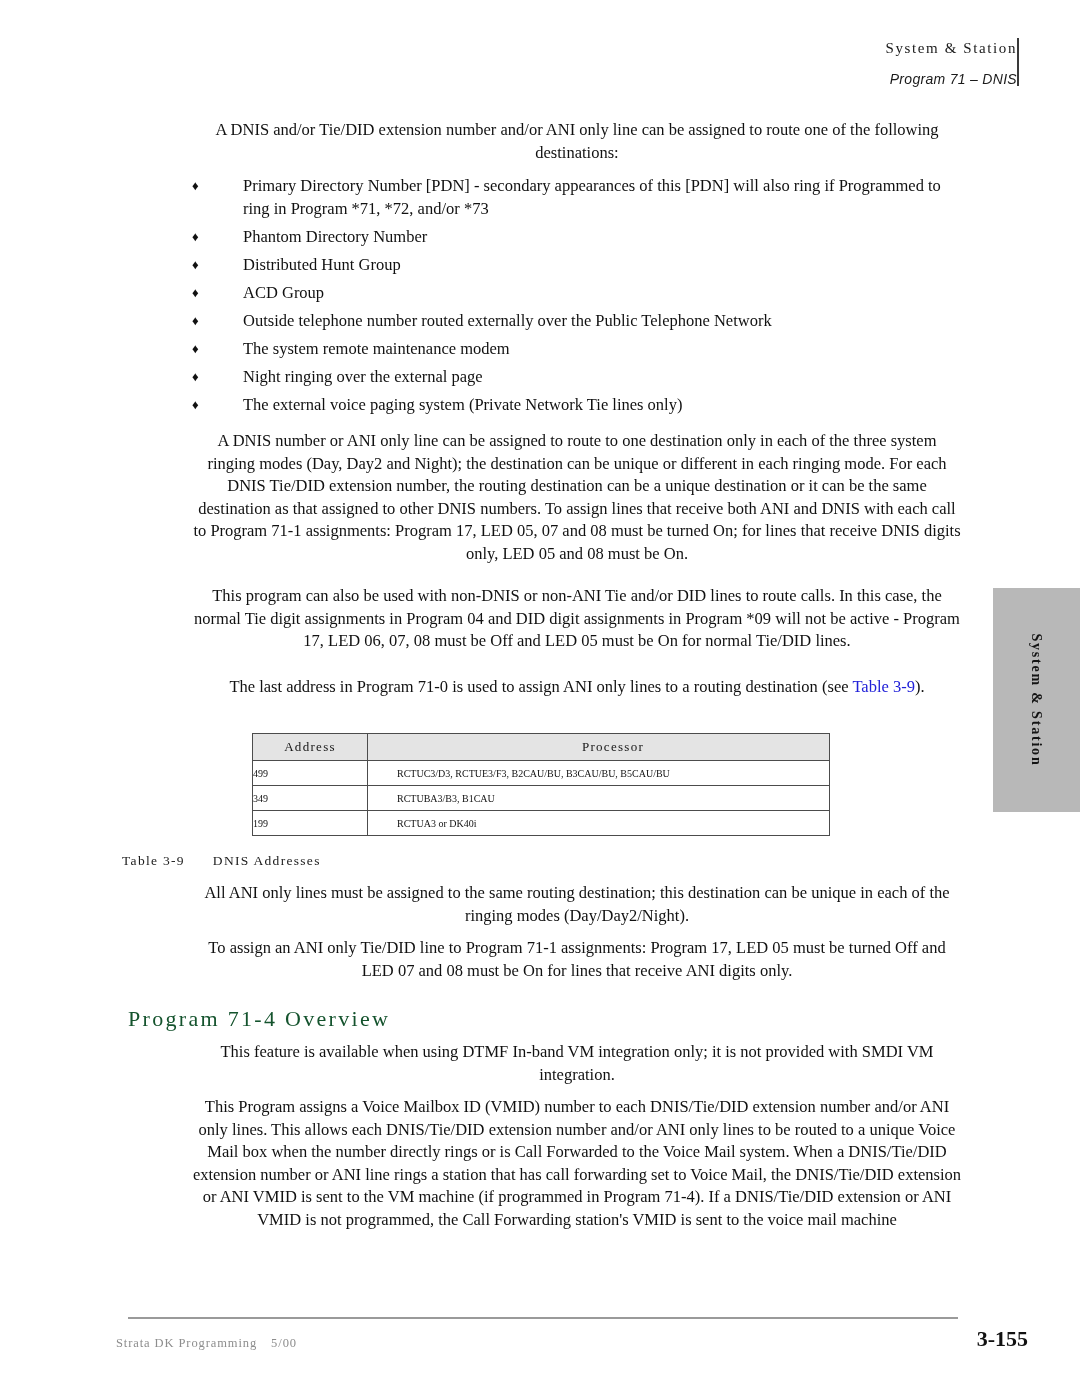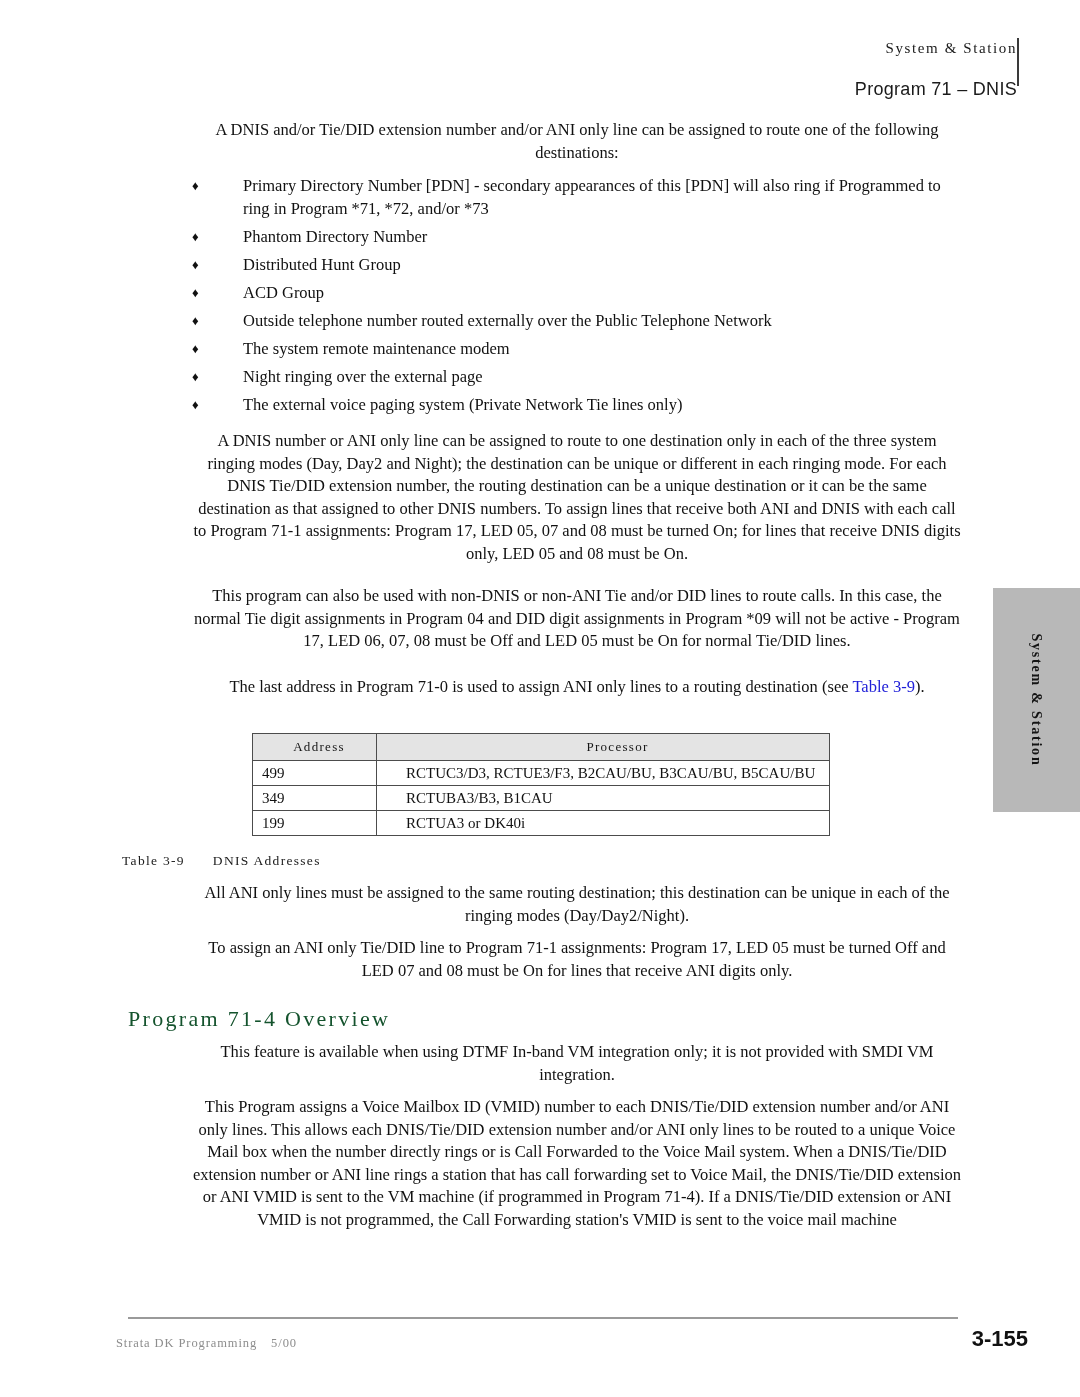--- a/index.html
+++ b/index.html
@@ -34,11 +34,12 @@
   }
   #page-header .hdr-line2 {
     font-family: "Liberation Sans", "DejaVu Sans", sans-serif;
-    font-size: 18px;
+    font-style: italic;
+    font-size: 14px;
     letter-spacing: 0.3px;
     color: #1a1a1a;
     white-space: nowrap;
-    margin-top: 16px;
+    margin-top: 9px;
   }
   #header-rule {
     position: absolute;

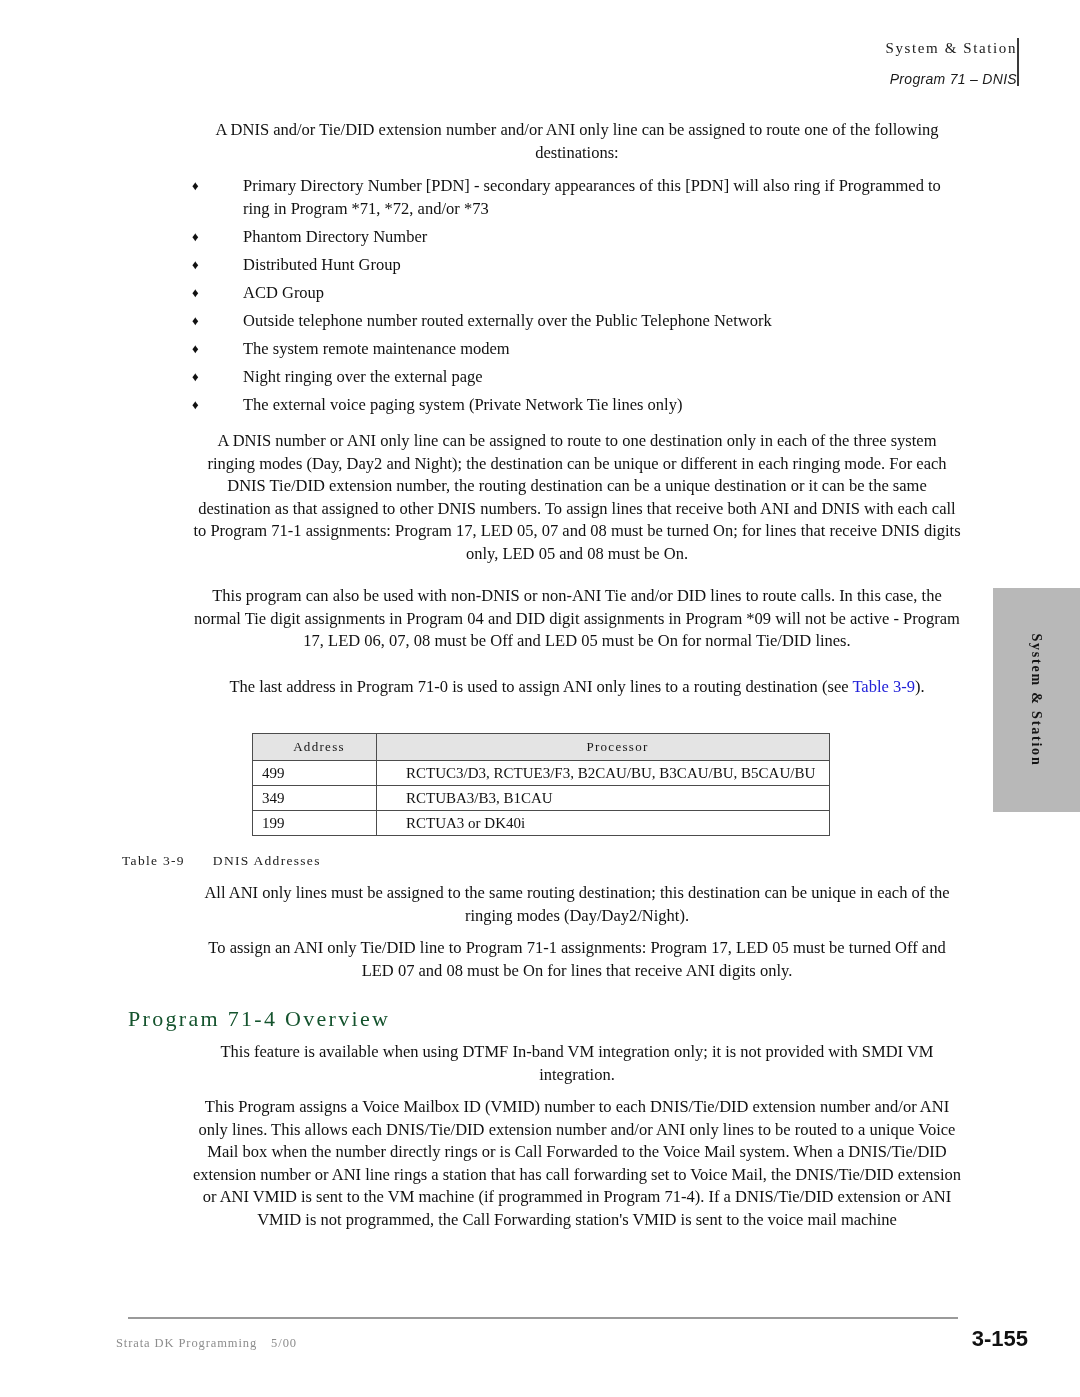--- a/index.html
+++ b/index.html
@@ -152,7 +152,6 @@
   }
   table.doc-table .col-address {
     width: 114px;
-    padding-left: 9px;
   }
   table.doc-table .col-processor {
     padding-left: 29px;

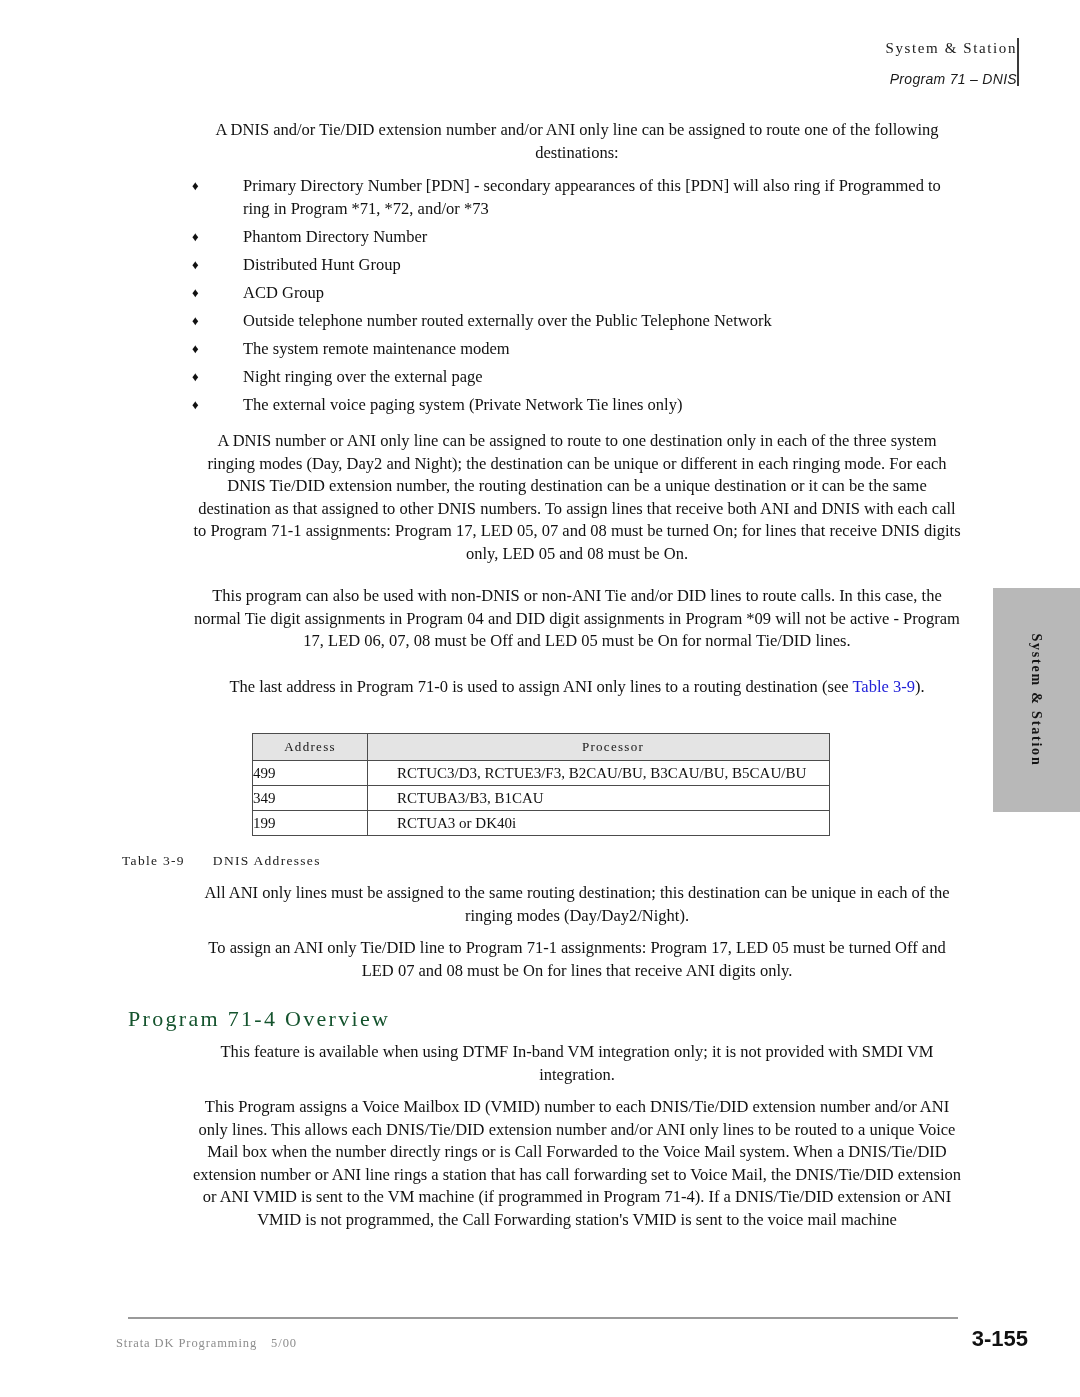--- a/index.html
+++ b/index.html
@@ -147,7 +147,7 @@
   }
   table.doc-table tbody td {
     height: 24px;
-    font-size: 15px;
+    font-size: 10px;
     color: #111111;
   }
   table.doc-table .col-address {

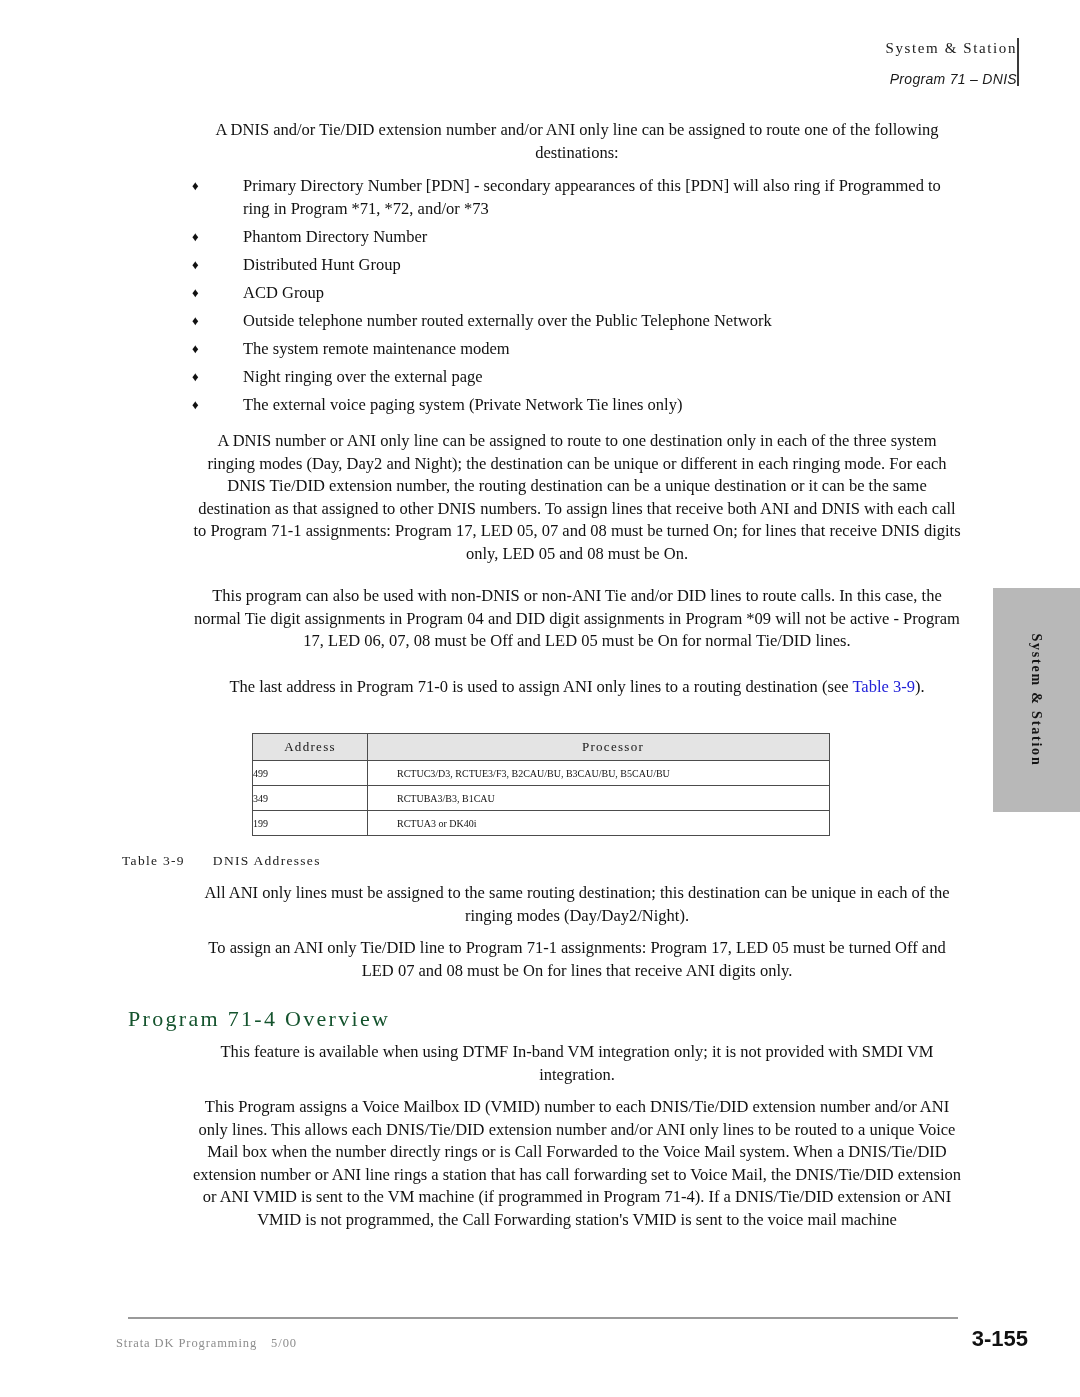--- a/index.html
+++ b/index.html
@@ -204,7 +204,7 @@
     top: 1326px;
     width: 70px;
     text-align: right;
-    font-family: Liberation Sans, sans-serif;
+    font-family: Liberation Serif, serif;
     font-weight: bold;
     font-size: 22px;
     color: #111111;

